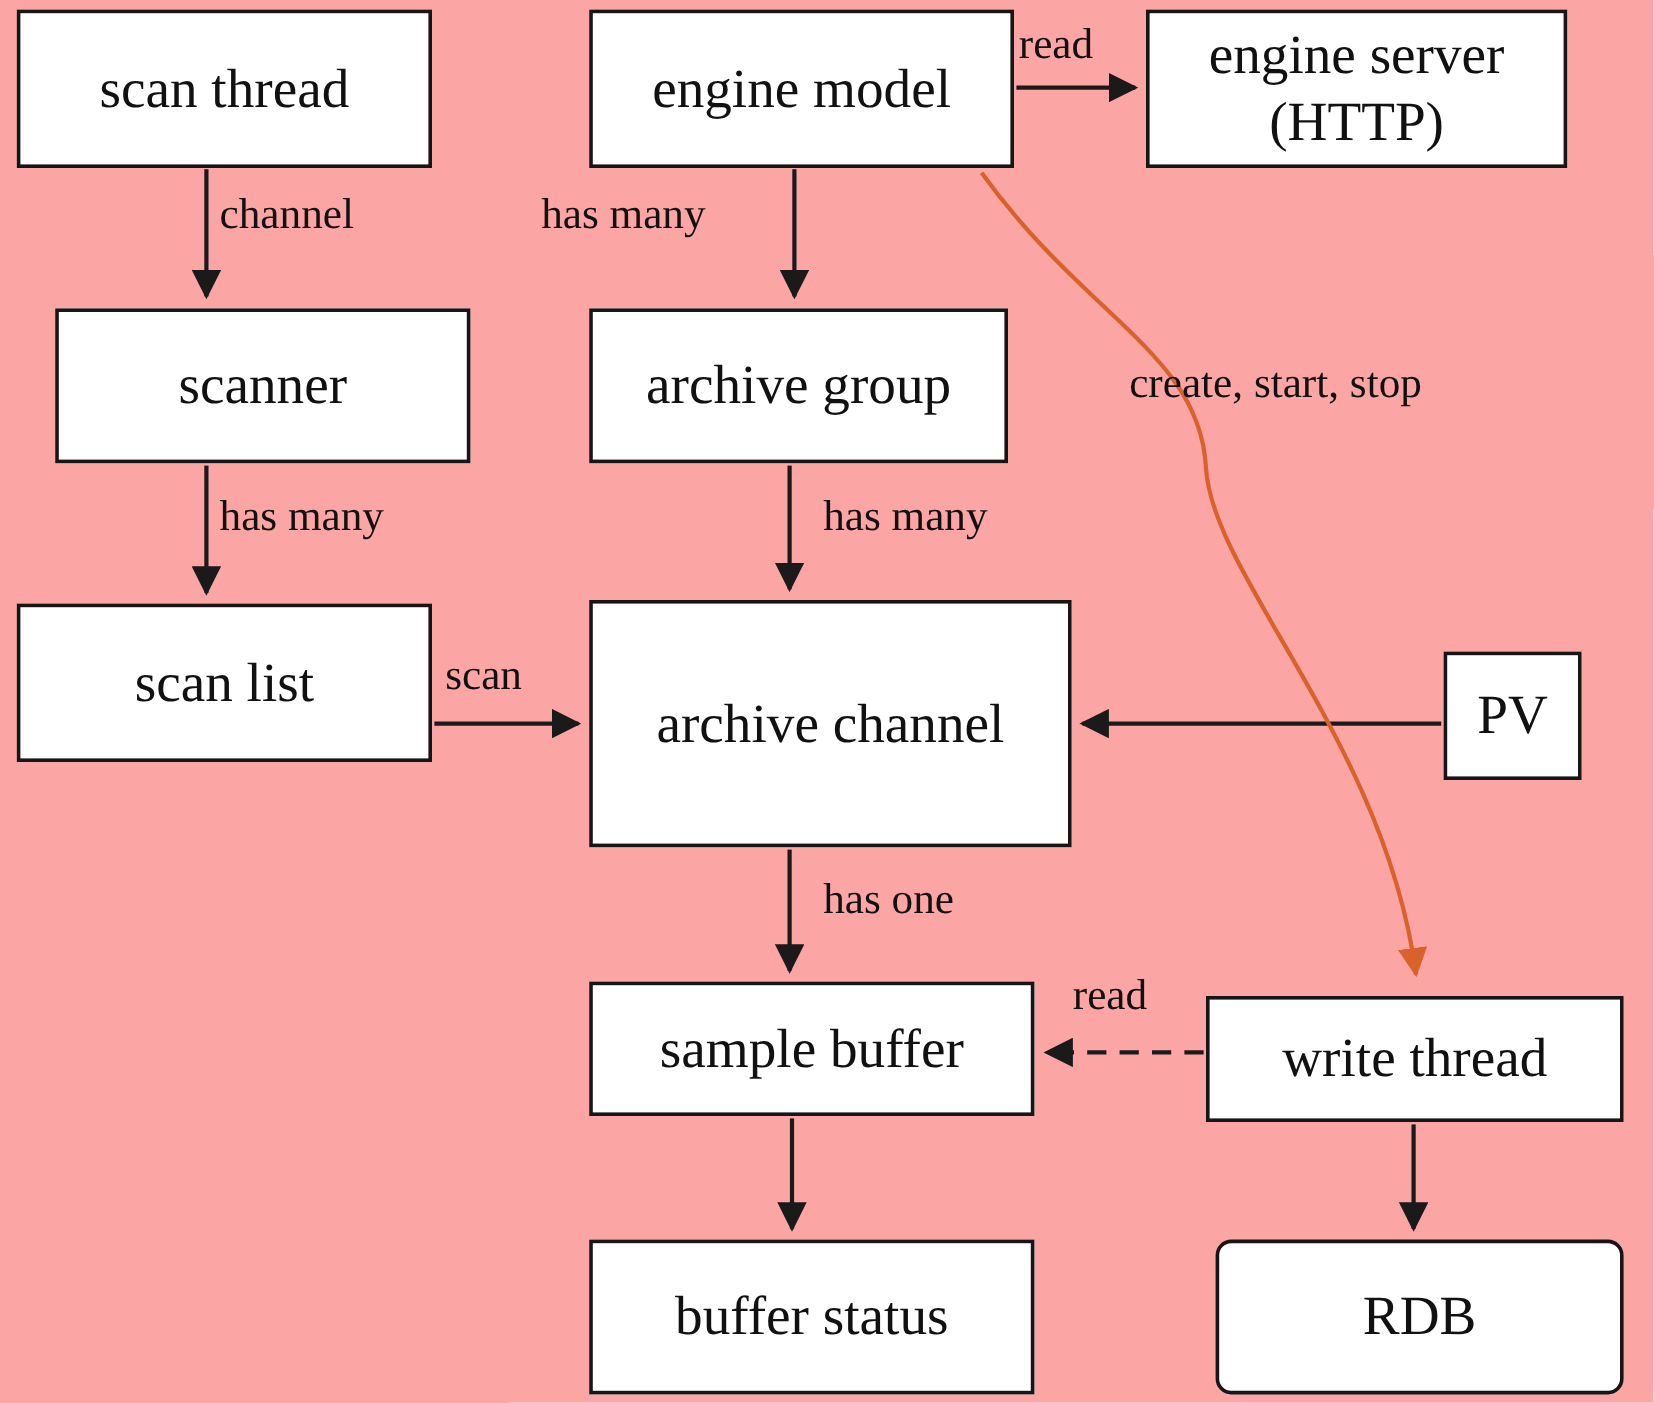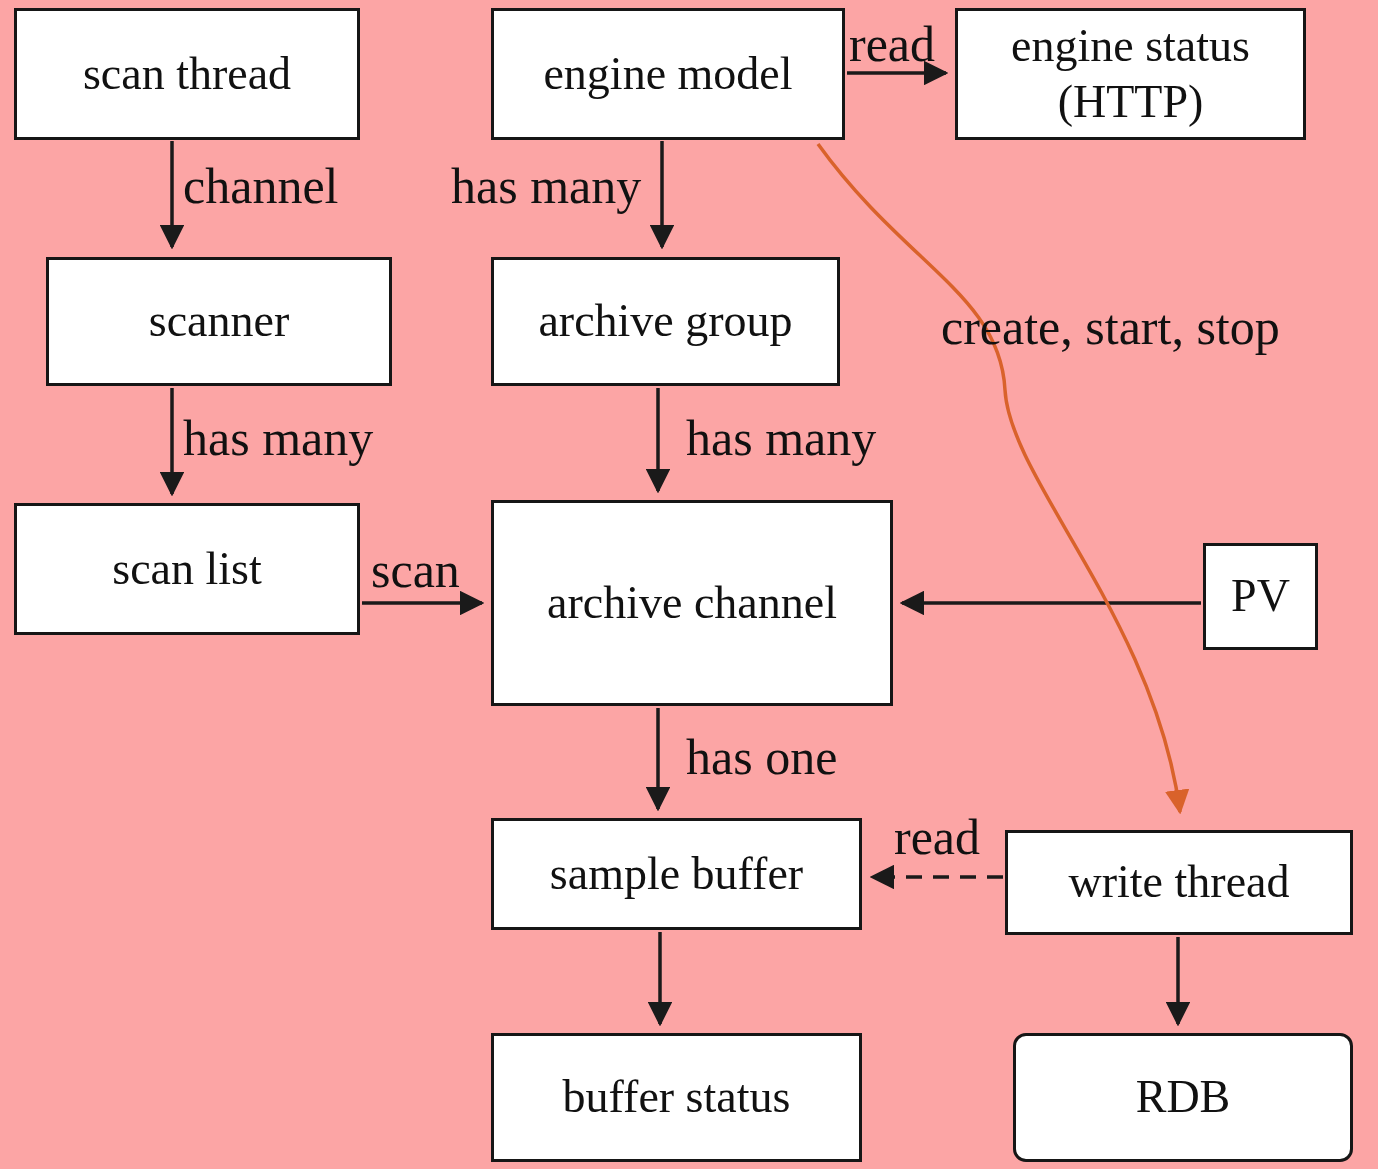--- a/index.html
+++ b/index.html
@@ -37,7 +37,7 @@
   }
   .elabel {
     position: absolute;
-    font-size: 50px;
+    font-size: 36px;
     line-height: 1.18;
     color: #111111;
     white-space: nowrap;

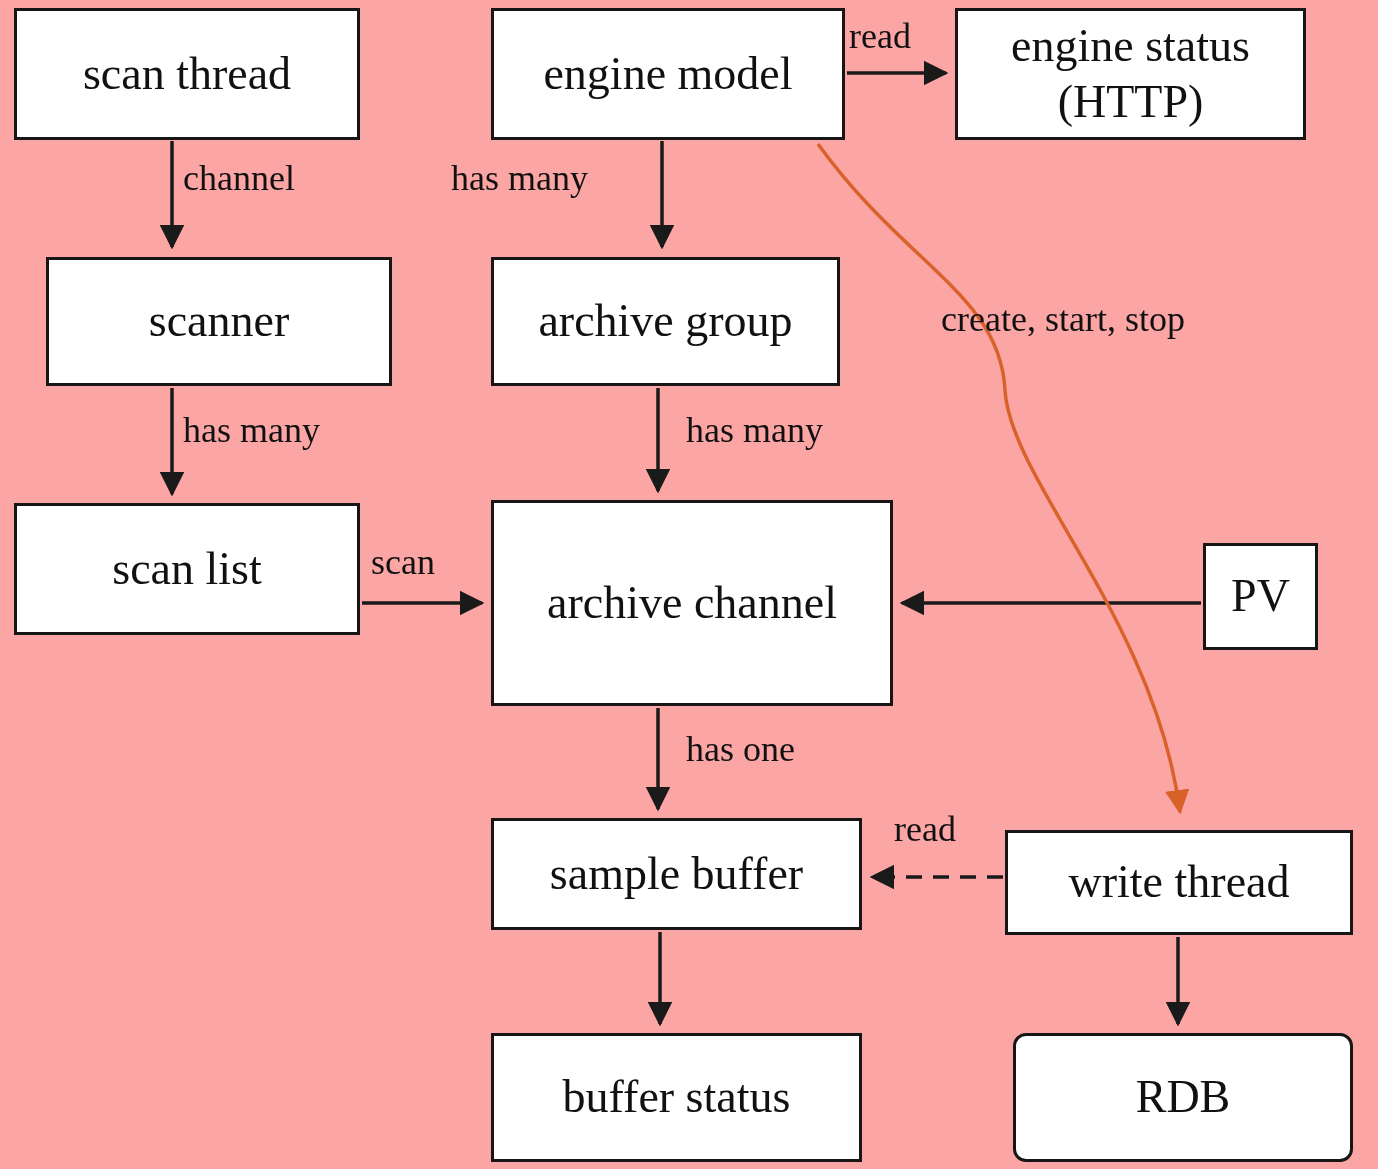--- a/index.html
+++ b/index.html
@@ -87,7 +87,7 @@
   </div>
 
   <div class="node" style="left:955px; top:8px; width:351px; height:132px;">
-    <span>engine status</span>
+    <span>engine server</span>
     <span>(HTTP)</span>
   </div>
 

